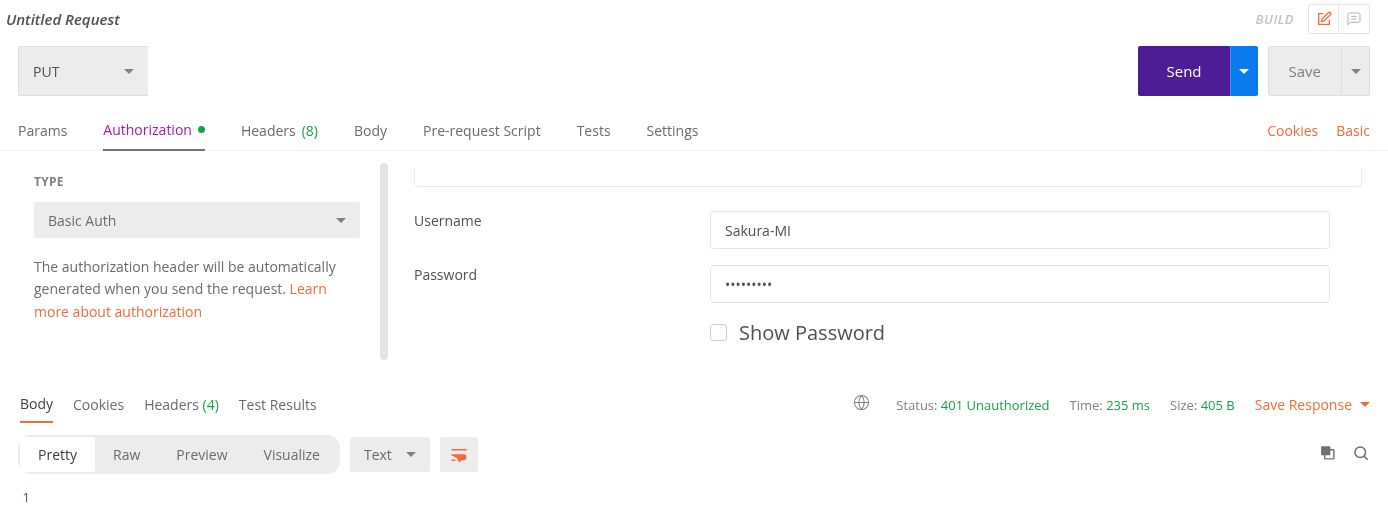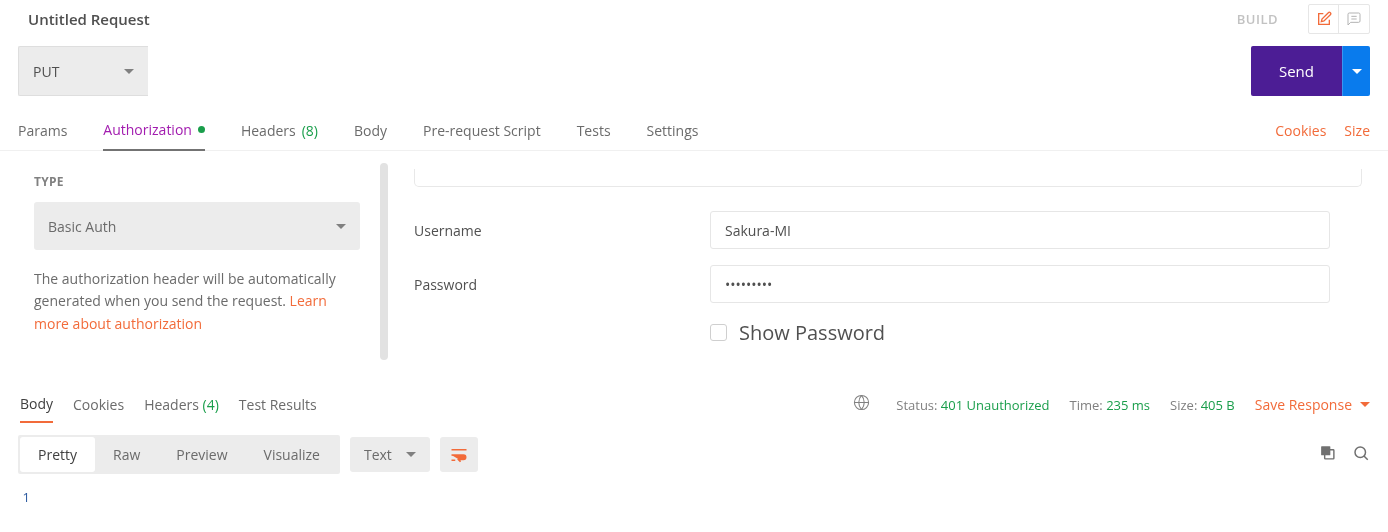--- a/index.html
+++ b/index.html
@@ -19,7 +19,8 @@
       display: flex;
       align-items: center;
       justify-content: space-between;
-      padding: 4px 18px 12px 28px;
+      padding: 4px 18px 12px 6px;
+      font-style: italic;
     }
     .request-title {
       font-size: 15px;

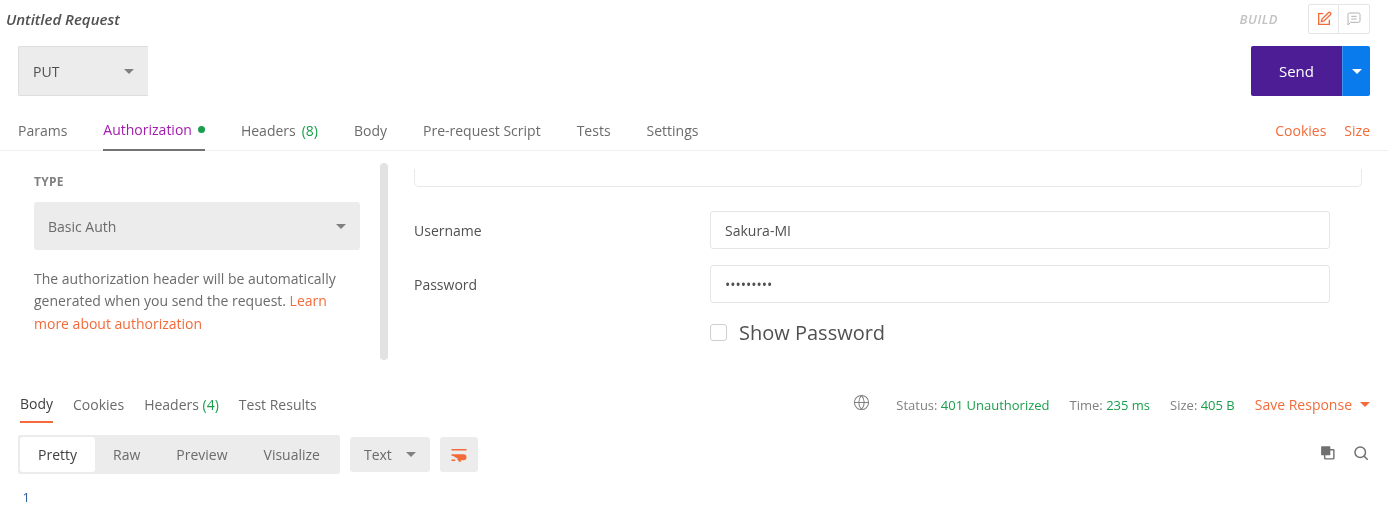--- a/index.html
+++ b/index.html
@@ -30,7 +30,7 @@
     .header-right {
       display: flex;
       align-items: center;
-      gap: 30px;
+      gap: 14px;
     }
     .build-text {
       color: #c2c2c2;

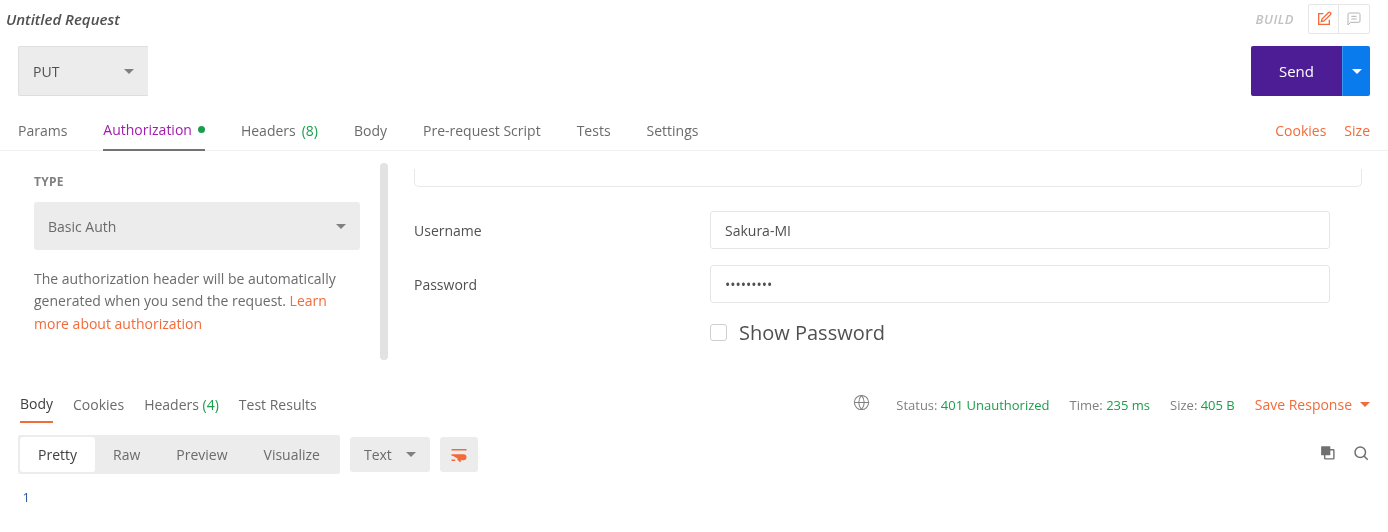--- a/index.html
+++ b/index.html
@@ -443,6 +443,12 @@
       <span class="caret-down white"></span>
     </button>
   </div>
+  <div class="save-group">
+    <button class="save-btn">Save</button>
+    <button class="save-caret">
+      <span class="caret-down"></span>
+    </button>
+  </div>
 </div>
 
 <div class="tabs">

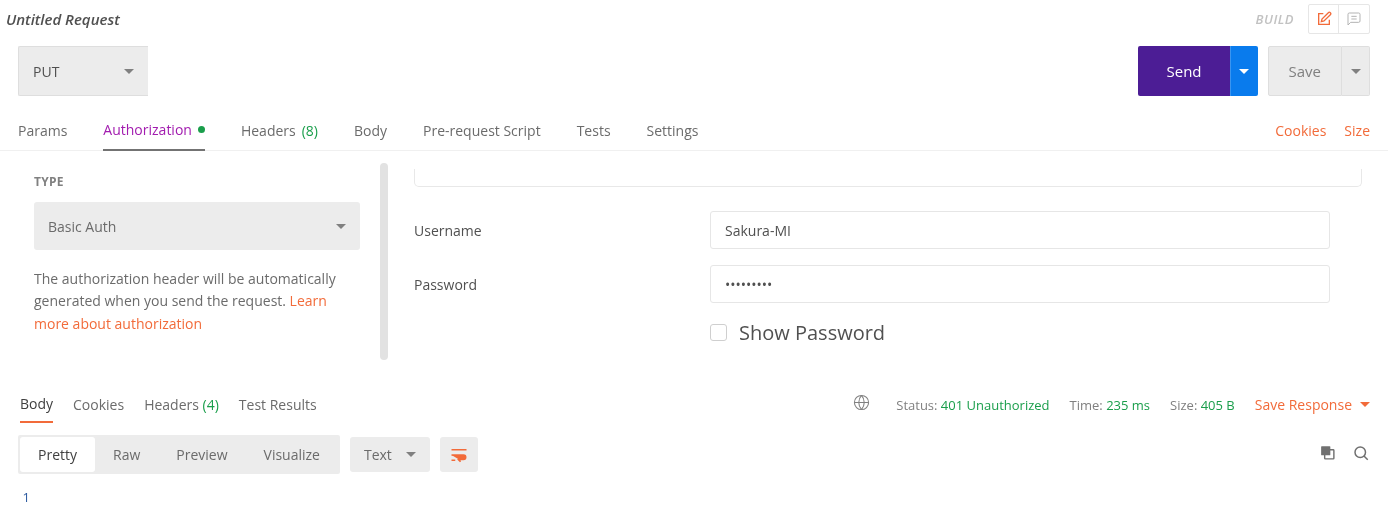--- a/index.html
+++ b/index.html
@@ -467,7 +467,7 @@
   <div class="tab">Settings</div>
   <div class="tabs-right">
     <a>Cookies</a>
-    <a>Size</a>
+    <a>Basic</a>
   </div>
 </div>
 

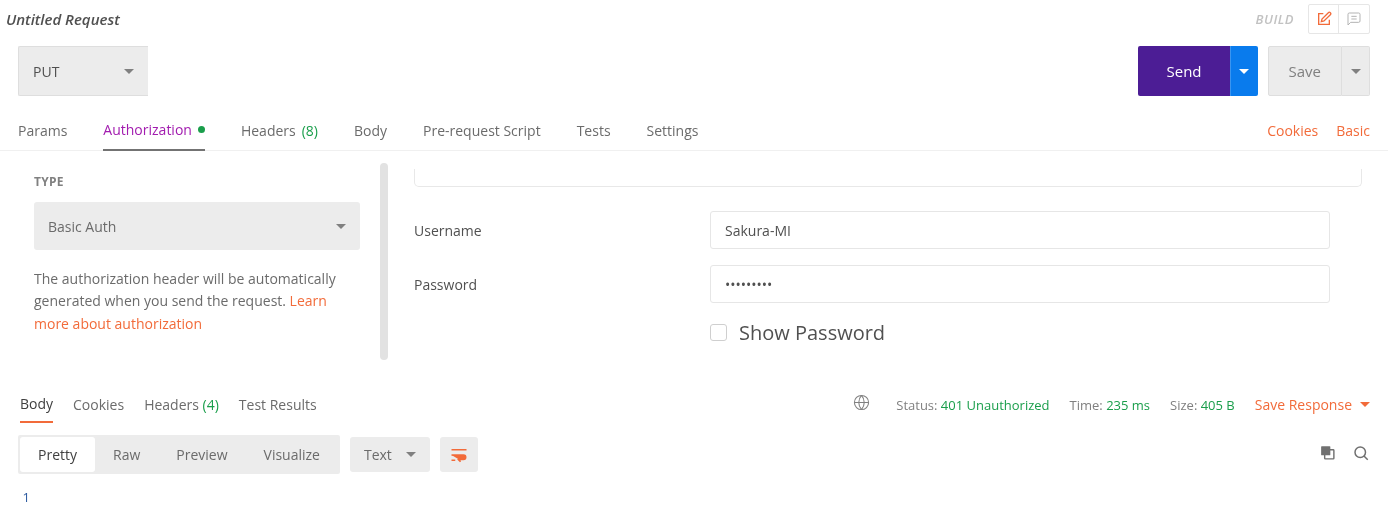--- a/index.html
+++ b/index.html
@@ -214,7 +214,7 @@
     .type-select {
       background: #ececec;
       border-radius: 3px;
-      height: 48px;
+      height: 36px;
       display: flex;
       align-items: center;
       justify-content: space-between;

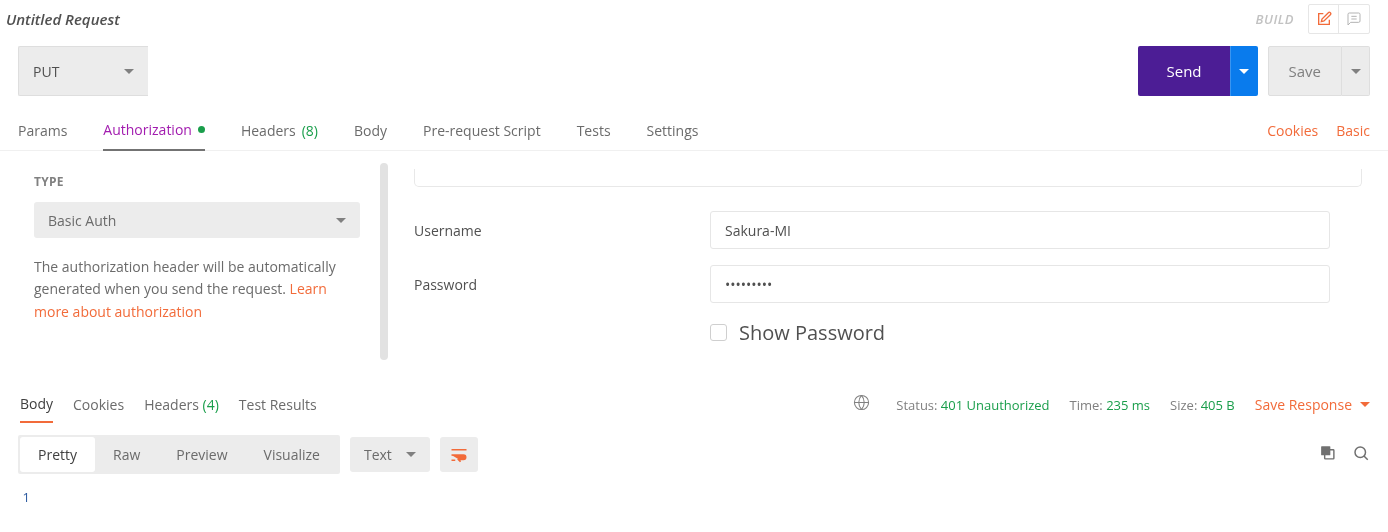--- a/index.html
+++ b/index.html
@@ -248,7 +248,6 @@
     }
     .form-row {
       display: flex;
-      align-items: center;
       margin-bottom: 16px;
     }
     .form-label {

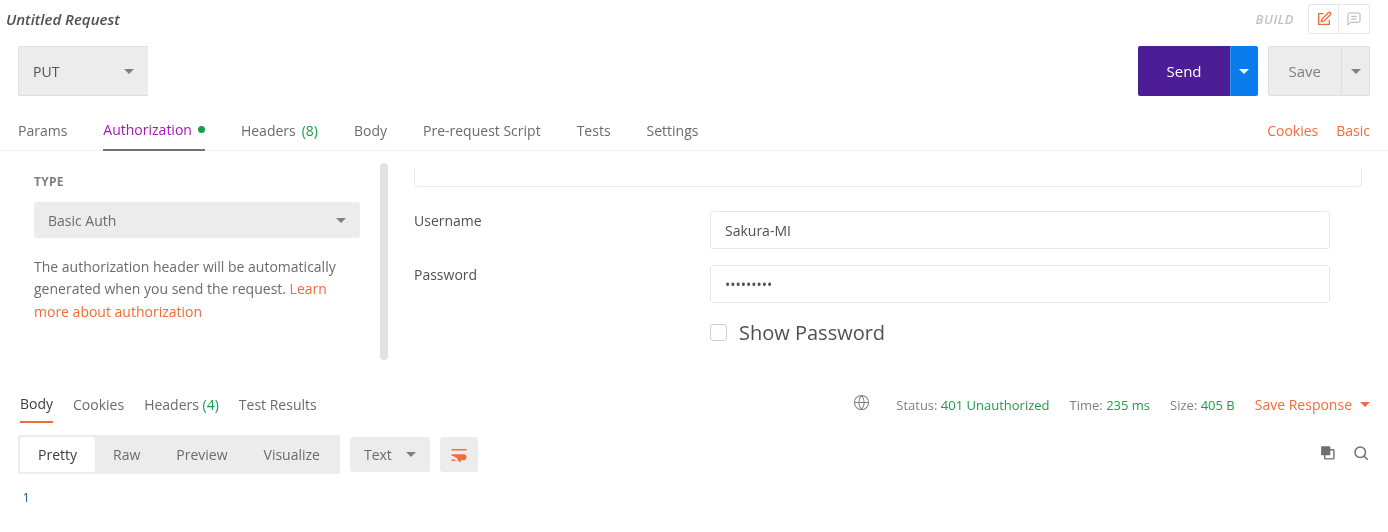--- a/index.html
+++ b/index.html
@@ -336,7 +336,7 @@
     .view-group {
       display: flex;
       background: #ececec;
-      border-radius: 2px;
+      border-radius: 13px;
       padding: 2px;
     }
     .view-btn {

